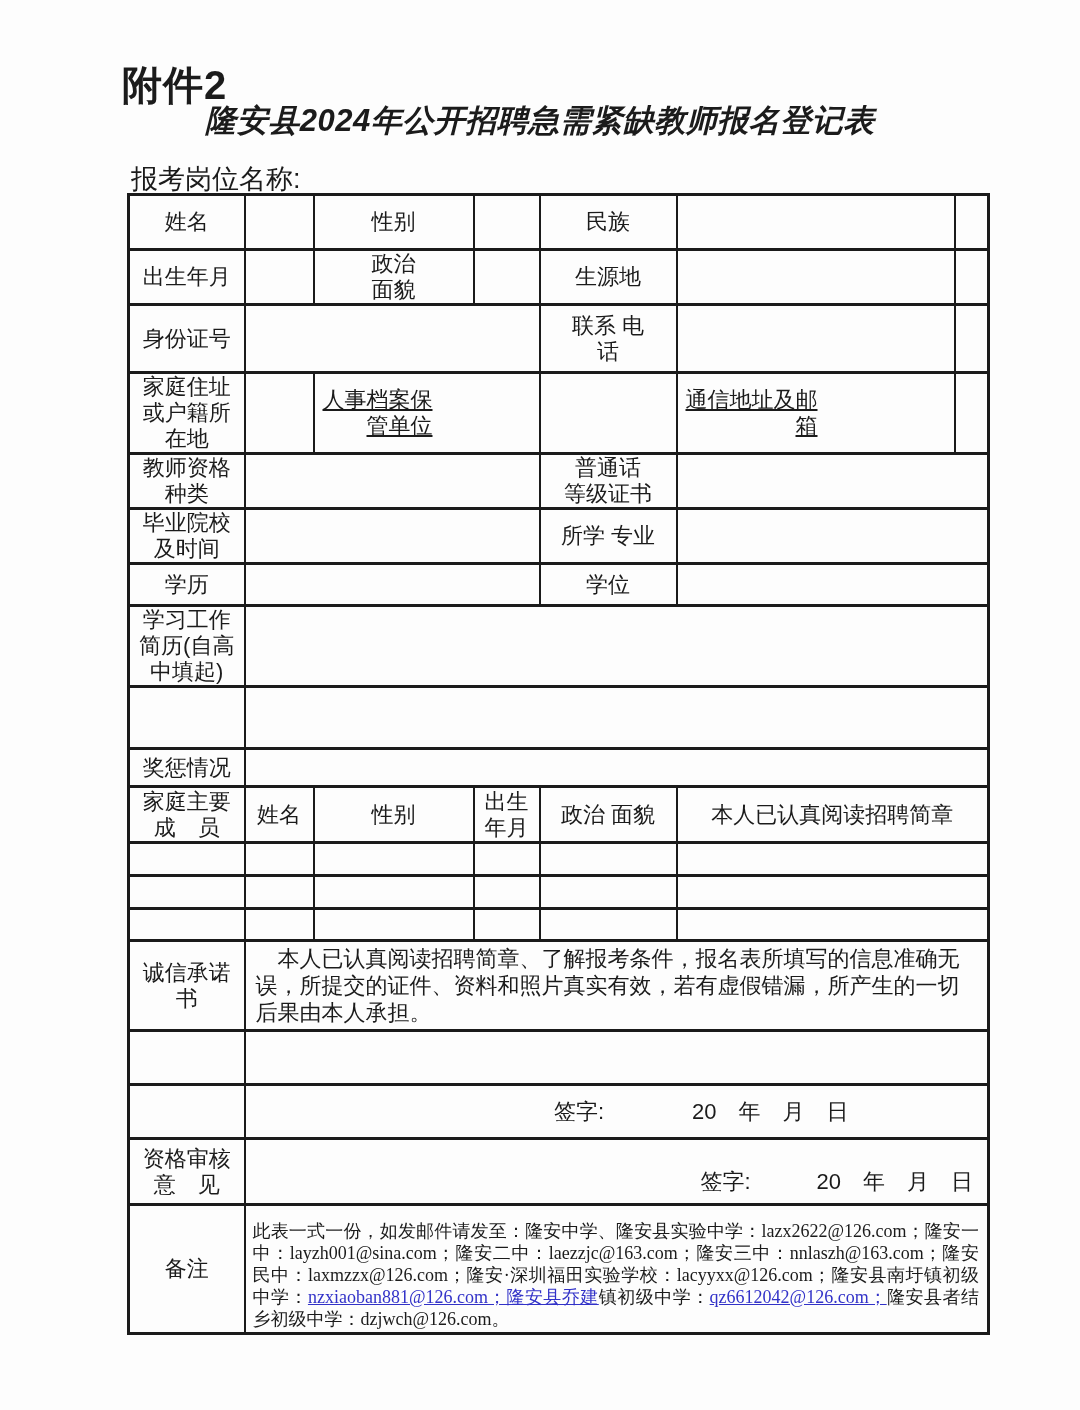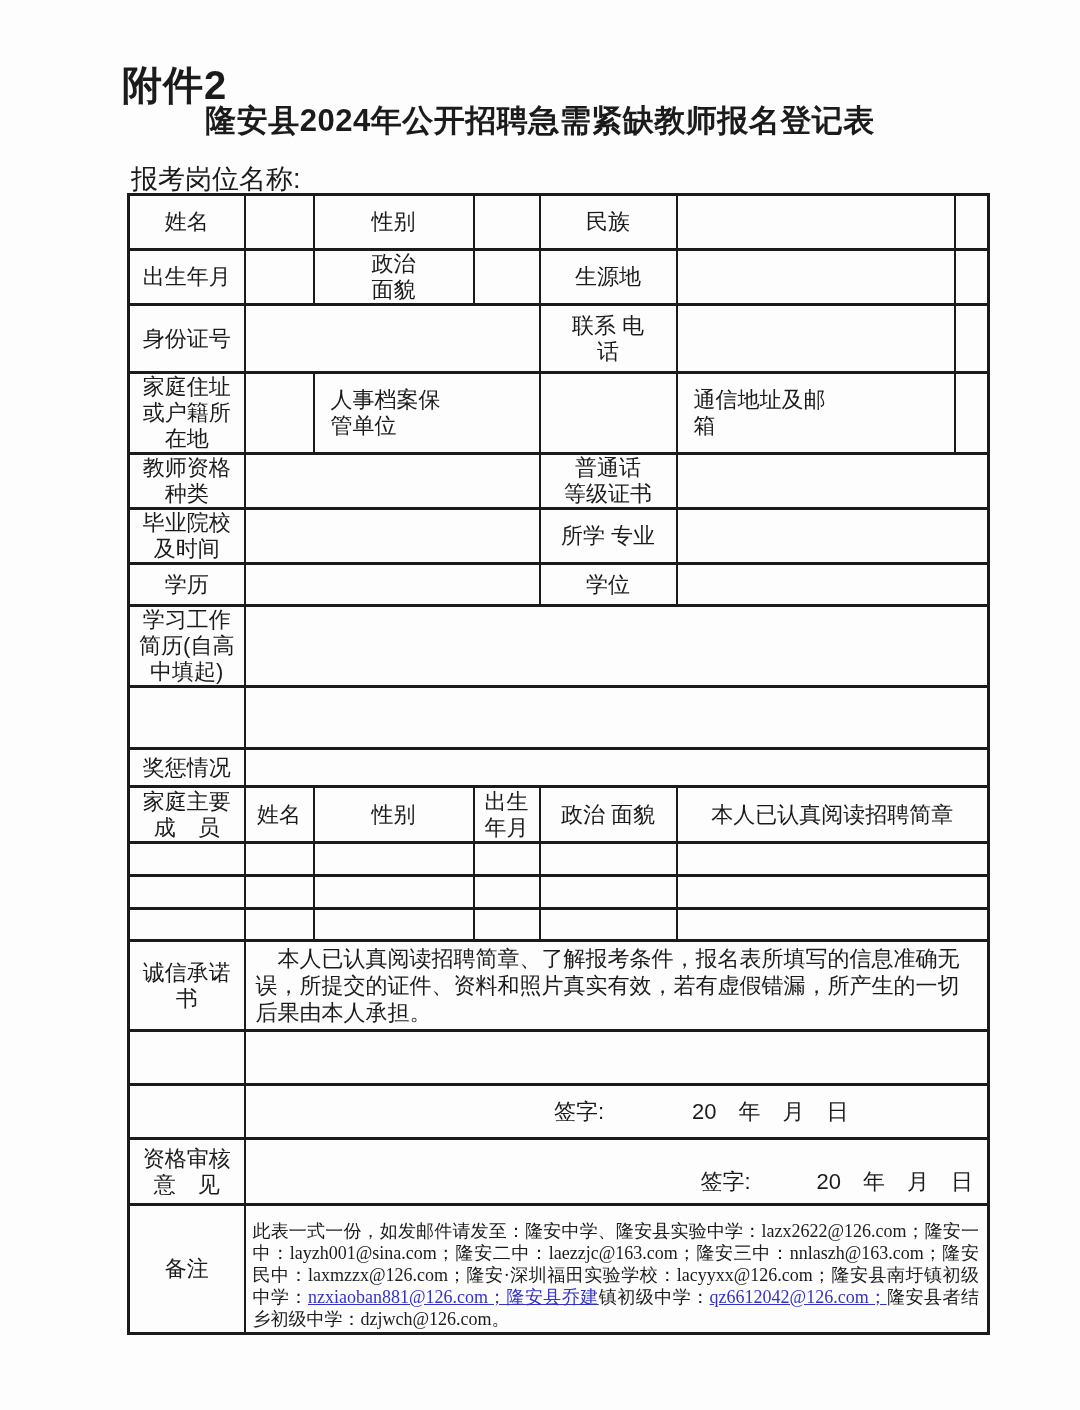--- a/index.html
+++ b/index.html
@@ -12,7 +12,7 @@
   }
   .title{
     position:absolute;left:0;top:100px;width:1080px;margin:0;text-align:center;
-    font-size:31px;font-weight:700;letter-spacing:.5px;
+    font-size:31px;font-weight:700;letter-spacing:.5px;font-style:italic;
   }
   .position-label{
     position:absolute;left:131px;top:161px;font-size:27px;

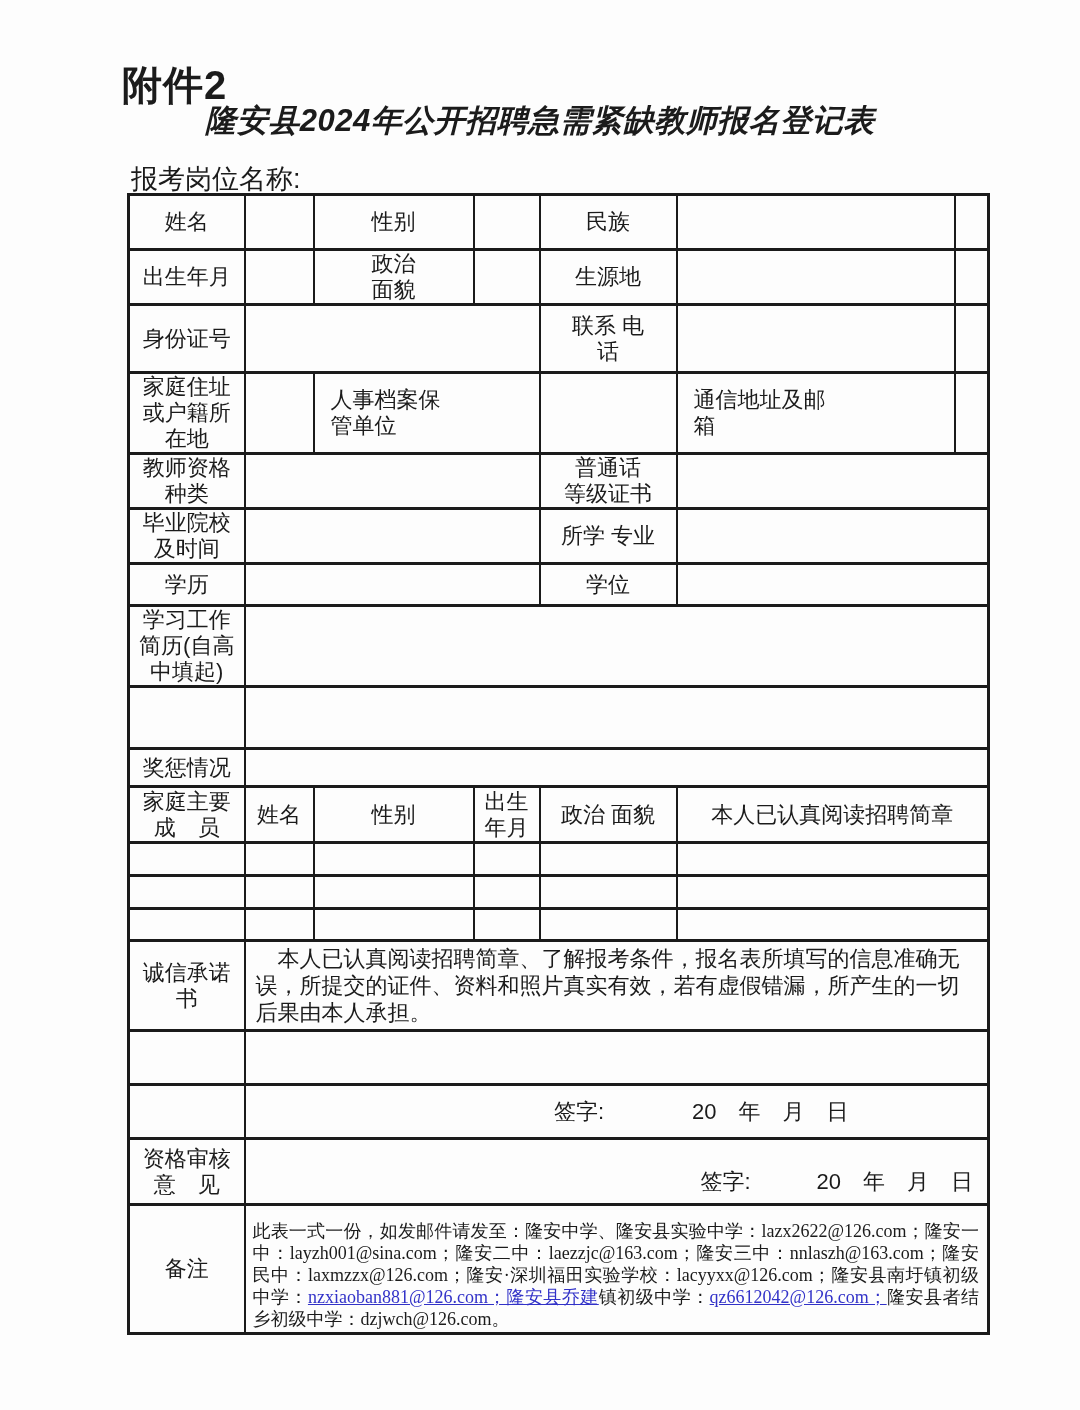--- a/index.html
+++ b/index.html
@@ -35,7 +35,7 @@
   tr.r16 td{height:51px} tr.r17 td{height:51px} tr.r18 td{height:55px}
   tr.r19 td{height:105px}
   td.left-center{text-align:left;}
-  td.left-center .lc{display:inline-block;text-align:left;margin-left:16px;vertical-align:middle;}
+  td.left-center .lc{display:inline-block;text-align:right;margin-left:8px;vertical-align:middle;text-decoration:underline;}
   td.pledge{
     text-align:left;vertical-align:middle;white-space:pre-wrap;
     padding:3px 12px 3px 10px;font-size:22px;line-height:27px;

